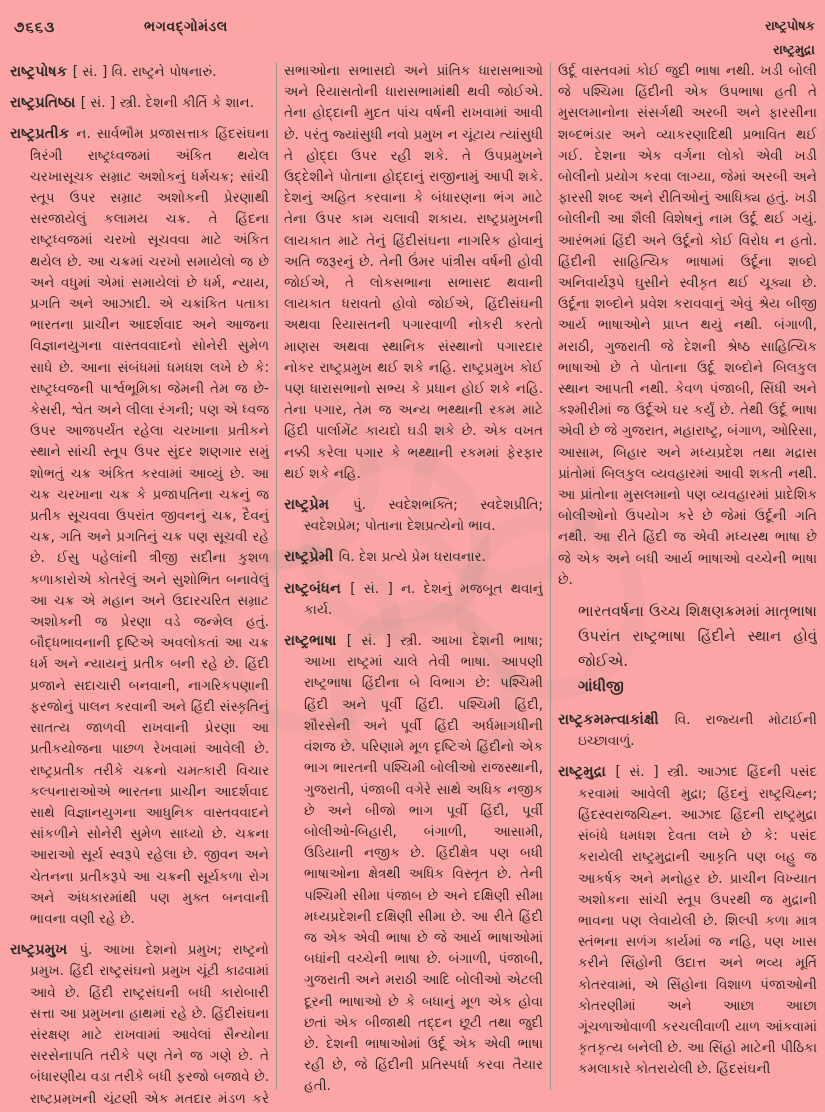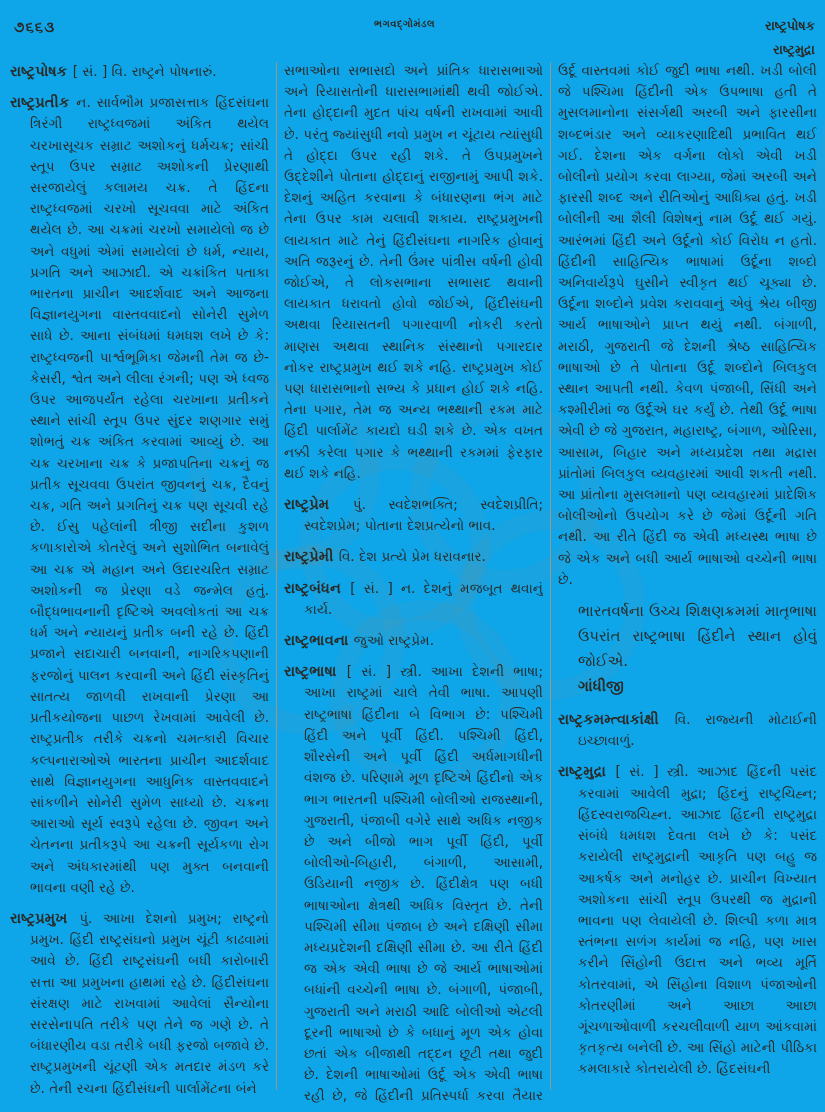--- a/index.html
+++ b/index.html
@@ -7,7 +7,7 @@
     position:relative;
     width:825px;height:1112px;
     margin:0 auto;
-    background:#0ea5e9;
+    background:#fca5a5;
     overflow:hidden;
     font-family:"DejaVu Sans","Liberation Sans",sans-serif;
     color:#2a2a26;

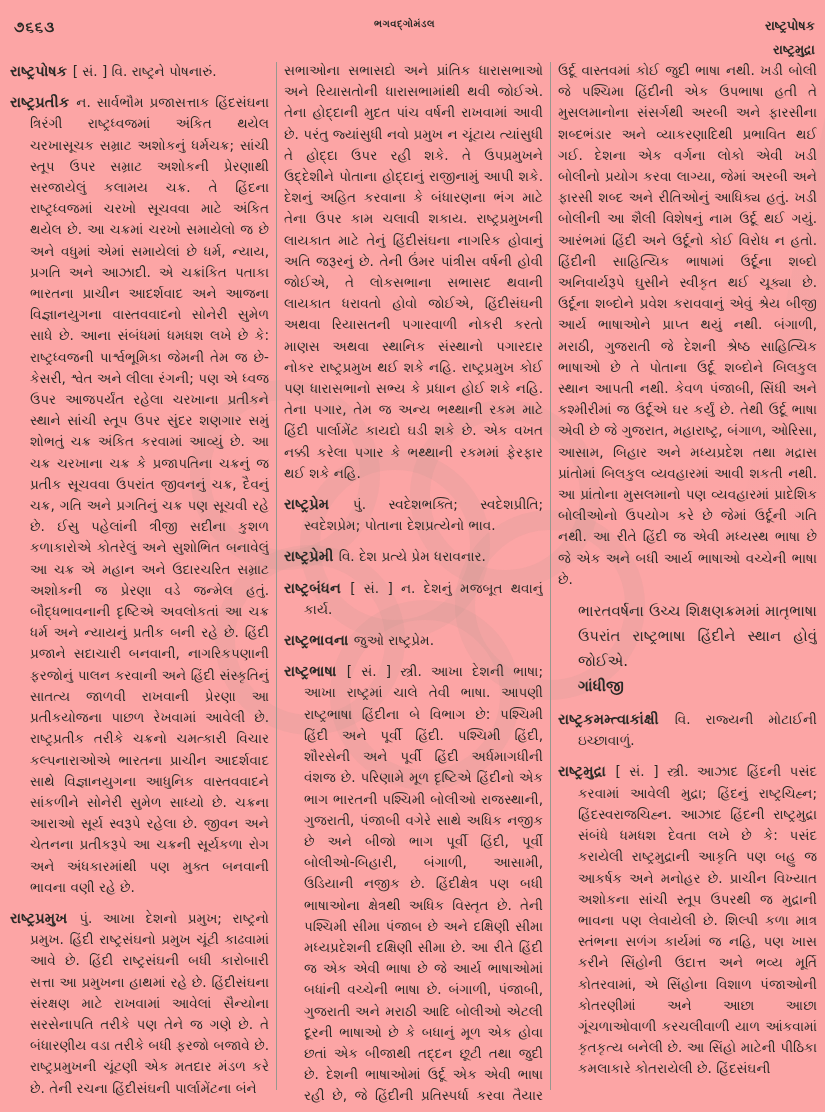--- a/index.html
+++ b/index.html
@@ -24,7 +24,7 @@
     display:flex;align-items:flex-start;
   }
   .page-number{width:130px;font-size:15px;font-weight:700;letter-spacing:1px;padding-top:4px;}
-  .book-title{flex:1;text-align:center;font-size:10px;font-weight:700;padding-top:4px;letter-spacing:0.5px;}
+  .book-title{flex:1;text-align:left;font-size:14px;font-weight:700;padding-top:4px;letter-spacing:0.5px;}
   .guide-words{width:150px;text-align:right;font-size:13px;font-weight:700;line-height:1.85;}
   
   .columns{

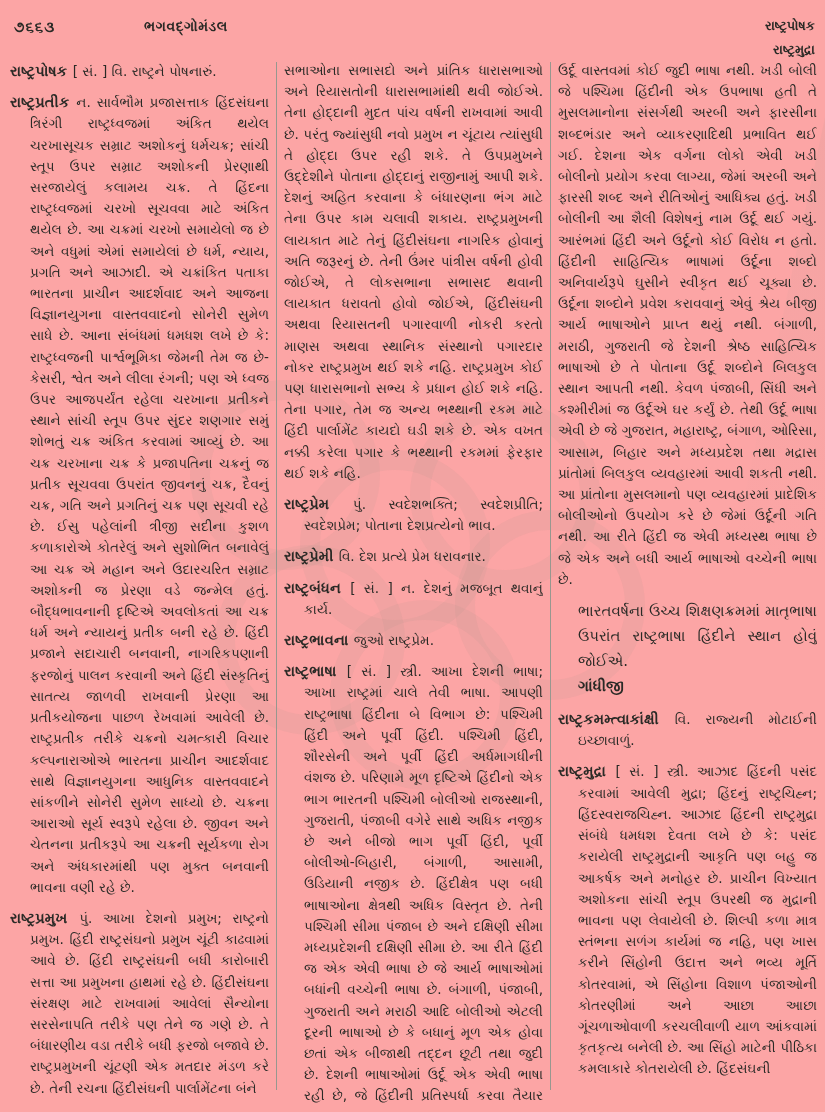--- a/index.html
+++ b/index.html
@@ -69,6 +69,7 @@
   <div class="columns">
     <div class="col">
         <p class="block entry"><span class="headword">રાષ્ટ્રપોષક </span>[ સં. ] વિ. રાષ્ટ્રને પોષનારું.</p>
+        <p class="block entry"><span class="headword">રાષ્ટ્રપ્રતિષ્ઠા </span>[ સં. ] સ્ત્રી. દેશની કીર્તિ કે શાન.</p>
         <p class="block entry"><span class="headword">રાષ્ટ્રપ્રતીક </span>ન. સાર્વભૌમ પ્રજાસત્તાક હિંદસંઘના ત્રિરંગી રાષ્ટ્રધ્વજમાં અંકિત થયેલ ચરખાસૂચક સમ્રાટ અશોકનું ધર્મચક્ર; સાંચી સ્તૂપ ઉપર સમ્રાટ અશોકની પ્રેરણાથી સરજાયેલું કલામય ચક્ર. તે હિંદના રાષ્ટ્રધ્વજમાં ચરખો સૂચવવા માટે અંકિત થયેલ છે. આ ચક્રમાં ચરખો સમાયેલો જ છે અને વધુમાં એમાં સમાયેલાં છે ધર્મ, ન્યાય, પ્રગતિ અને આઝાદી. એ ચક્રાંકિત પતાકા ભારતના પ્રાચીન આદર્શવાદ અને આજના વિજ્ઞાનયુગના વાસ્તવવાદનો સોનેરી સુમેળ સાધે છે. આના સંબંધમાં ધમધશ લખે છે કે: રાષ્ટ્રધ્વજની પાર્શ્વભૂમિકા જેમની તેમ જ છે-કેસરી, શ્વેત અને લીલા રંગની; પણ એ ધ્વજ ઉપર આજપર્યંત રહેલા ચરખાના પ્રતીકને સ્થાને સાંચી સ્તૂપ ઉપર સુંદર શણગાર સમું શોભતું ચક્ર અંકિત કરવામાં આવ્યું છે. આ ચક્ર ચરખાના ચક્ર કે પ્રજાપતિના ચક્રનું જ પ્રતીક સૂચવવા ઉપરાંત જીવનનું ચક્ર, દૈવનું ચક્ર, ગતિ અને પ્રગતિનું ચક્ર પણ સૂચવી રહે છે. ઈસુ પહેલાંની ત્રીજી સદીના કુશળ કળાકારોએ કોતરેલું અને સુશોભિત બનાવેલું આ ચક્ર એ મહાન અને ઉદારચરિત સમ્રાટ અશોકની જ પ્રેરણા વડે જન્મેલ હતું. બૌદ્ધભાવનાની દૃષ્ટિએ અવલોકતાં આ ચક્ર ધર્મ અને ન્યાયનું પ્રતીક બની રહે છે. હિંદી પ્રજાને સદાચારી બનવાની, નાગરિકપણાની ફરજોનું પાલન કરવાની અને હિંદી સંસ્કૃતિનું સાતત્ય જાળવી રાખવાની પ્રેરણા આ પ્રતીકયોજના પાછળ રેખવામાં આવેલી છે. રાષ્ટ્રપ્રતીક તરીકે ચક્રનો ચમત્કારી વિચાર કલ્પનારાઓએ ભારતના પ્રાચીન આદર્શવાદ સાથે વિજ્ઞાનયુગના આધુનિક વાસ્તવવાદને સાંકળીને સોનેરી સુમેળ સાધ્યો છે. ચક્રના આરાઓ સૂર્ય સ્વરૂપે રહેલા છે. જીવન અને ચેતનના પ્રતીકરૂપે આ ચક્રની સૂર્યકળા રોગ અને અંધકારમાંથી પણ મુક્ત બનવાની ભાવના વણી રહે છે.</p>
         <p class="block entry"><span class="headword">રાષ્ટ્રપ્રમુખ </span>પું. આખા દેશનો પ્રમુખ; રાષ્ટ્રનો પ્રમુખ. હિંદી રાષ્ટ્રસંઘનો પ્રમુખ ચૂંટી કાઢવામાં આવે છે. હિંદી રાષ્ટ્રસંઘની બધી કારોબારી સત્તા આ પ્રમુખના હાથમાં રહે છે. હિંદીસંઘના સંરક્ષણ માટે રાખવામાં આવેલાં સૈન્યોના સરસેનાપતિ તરીકે પણ તેને જ ગણે છે. તે બંધારણીય વડા તરીકે બધી ફરજો બજાવે છે. રાષ્ટ્રપ્રમુખની ચૂંટણી એક મતદાર મંડળ કરે છે. તેની રચના હિંદીસંઘની પાર્લામેંટના બંને</p>
       </div>

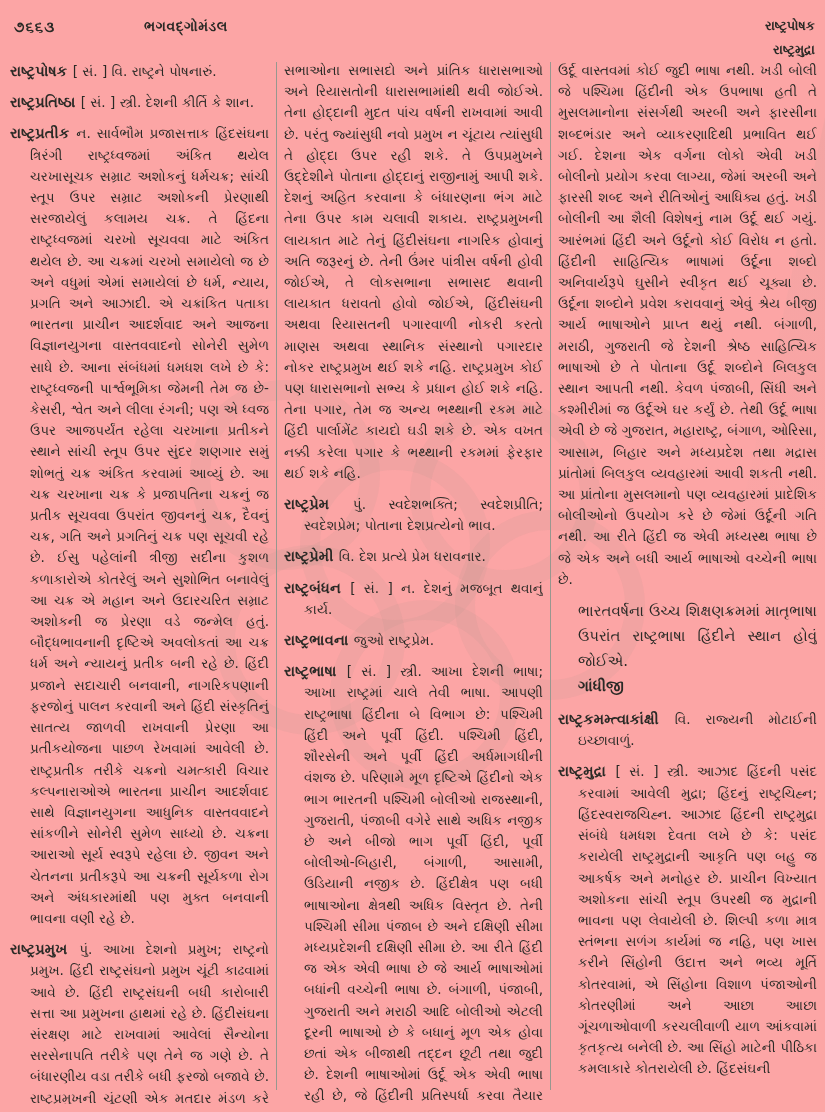--- a/index.html
+++ b/index.html
@@ -79,7 +79,6 @@
         <p class="block entry"><span class="headword">રાષ્ટ્રપ્રેમ </span>પું. સ્વદેશભક્તિ; સ્વદેશપ્રીતિ; સ્વદેશપ્રેમ; પોતાના દેશપ્રત્યેનો ભાવ.</p>
         <p class="block entry"><span class="headword">રાષ્ટ્રપ્રેમી </span>વિ. દેશ પ્રત્યે પ્રેમ ધરાવનાર.</p>
         <p class="block entry"><span class="headword">રાષ્ટ્રબંધન </span>[ સં. ] ન. દેશનું મજબૂત થવાનું કાર્ય.</p>
-        <p class="block entry"><span class="headword">રાષ્ટ્રભાવના </span>જુઓ રાષ્ટ્રપ્રેમ.</p>
         <p class="block entry"><span class="headword">રાષ્ટ્રભાષા </span>[ સં. ] સ્ત્રી. આખા દેશની ભાષા; આખા રાષ્ટ્રમાં ચાલે તેવી ભાષા. આપણી રાષ્ટ્રભાષા હિંદીના બે વિભાગ છે: પશ્ચિમી હિંદી અને પૂર્વી હિંદી. પશ્ચિમી હિંદી, શૌરસેની અને પૂર્વી હિંદી અર્ધમાગધીની વંશજ છે. પરિણામે મૂળ દૃષ્ટિએ હિંદીનો એક ભાગ ભારતની પશ્ચિમી બોલીઓ રાજસ્થાની, ગુજરાતી, પંજાબી વગેરે સાથે અધિક નજીક છે અને બીજો ભાગ પૂર્વી હિંદી, પૂર્વી બોલીઓ-બિહારી, બંગાળી, આસામી, ઉડિયાની નજીક છે. હિંદીક્ષેત્ર પણ બધી ભાષાઓના ક્ષેત્રથી અધિક વિસ્તૃત છે. તેની પશ્ચિમી સીમા પંજાબ છે અને દક્ષિણી સીમા મધ્યપ્રદેશની દક્ષિણી સીમા છે. આ રીતે હિંદી જ એક એવી ભાષા છે જે આર્ય ભાષાઓમાં બધાંની વચ્ચેની ભાષા છે. બંગાળી, પંજાબી, ગુજરાતી અને મરાઠી આદિ બોલીઓ એટલી દૂરની ભાષાઓ છે કે બધાનું મૂળ એક હોવા છતાં એક બીજાથી તદ્દન છૂટી તથા જુદી છે. દેશની ભાષાઓમાં ઉર્દૂ એક એવી ભાષા રહી છે, જે હિંદીની પ્રતિસ્પર્ધા કરવા તૈયાર હતી.</p>
       </div>
     <div class="colsep"></div>

